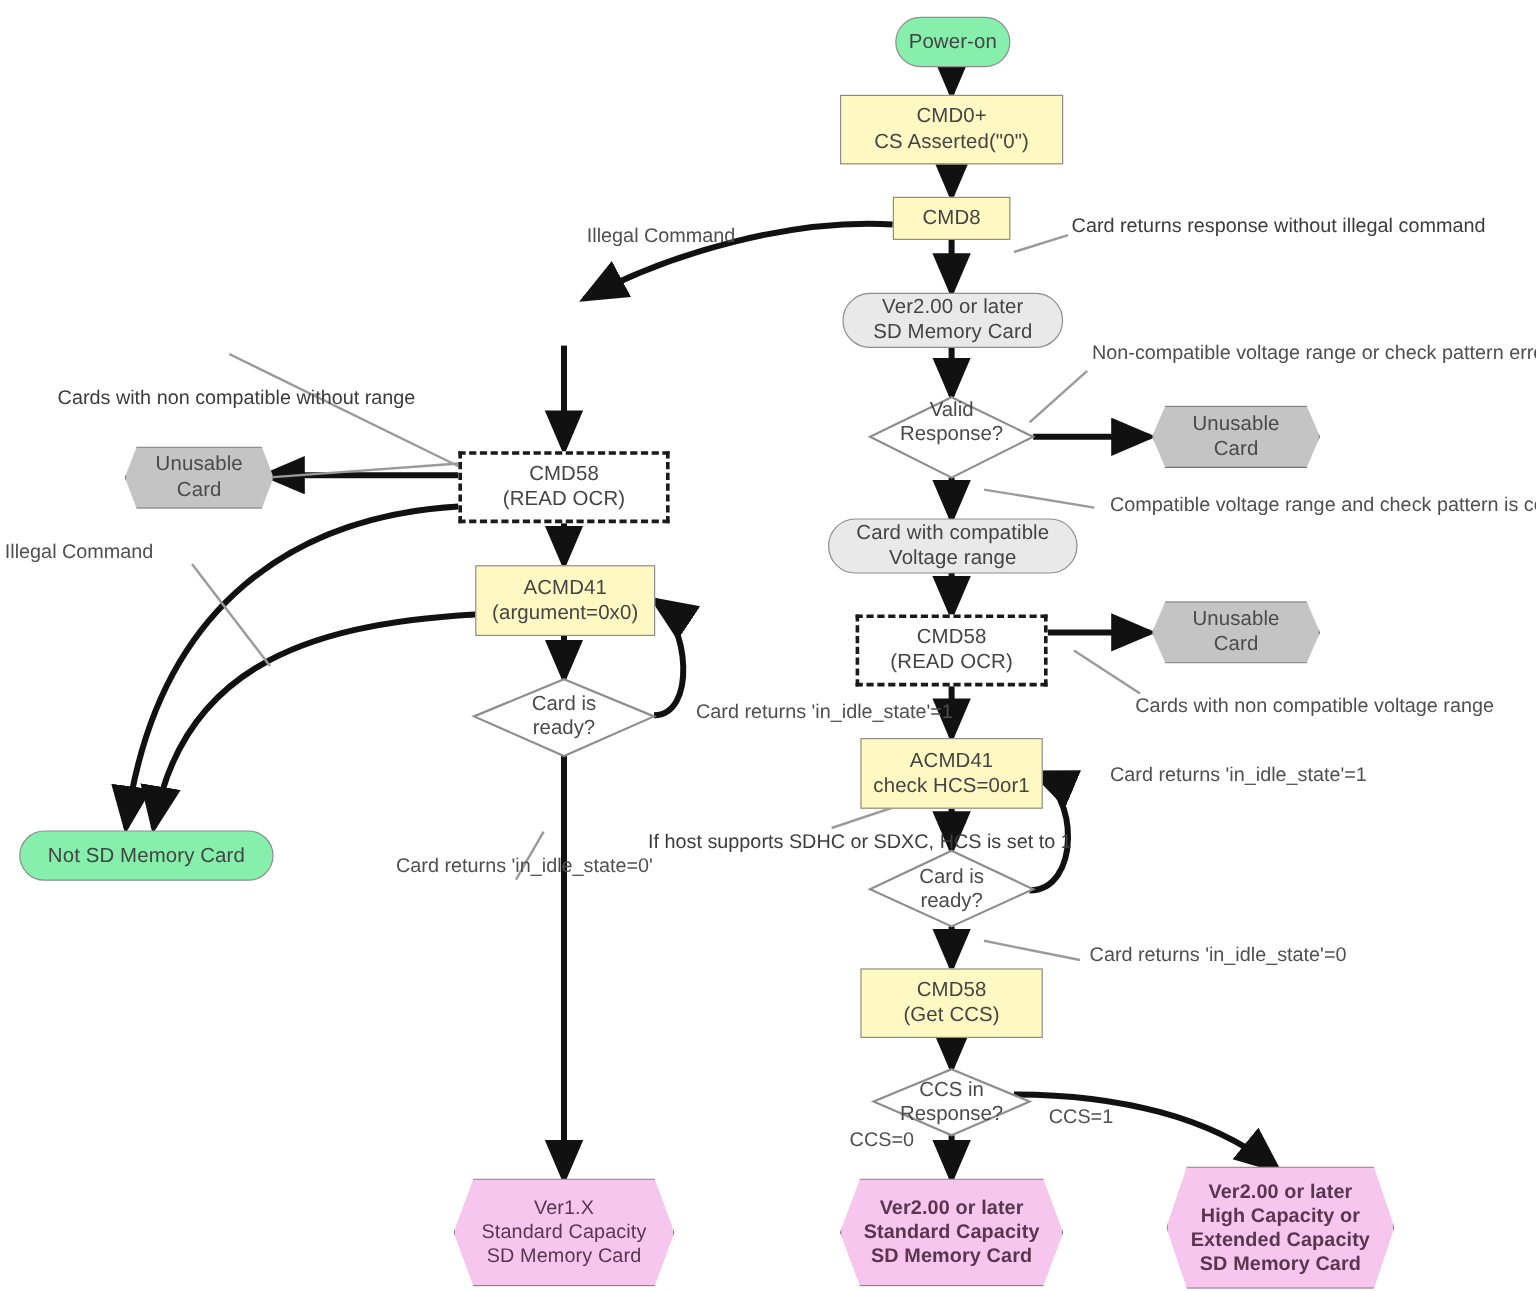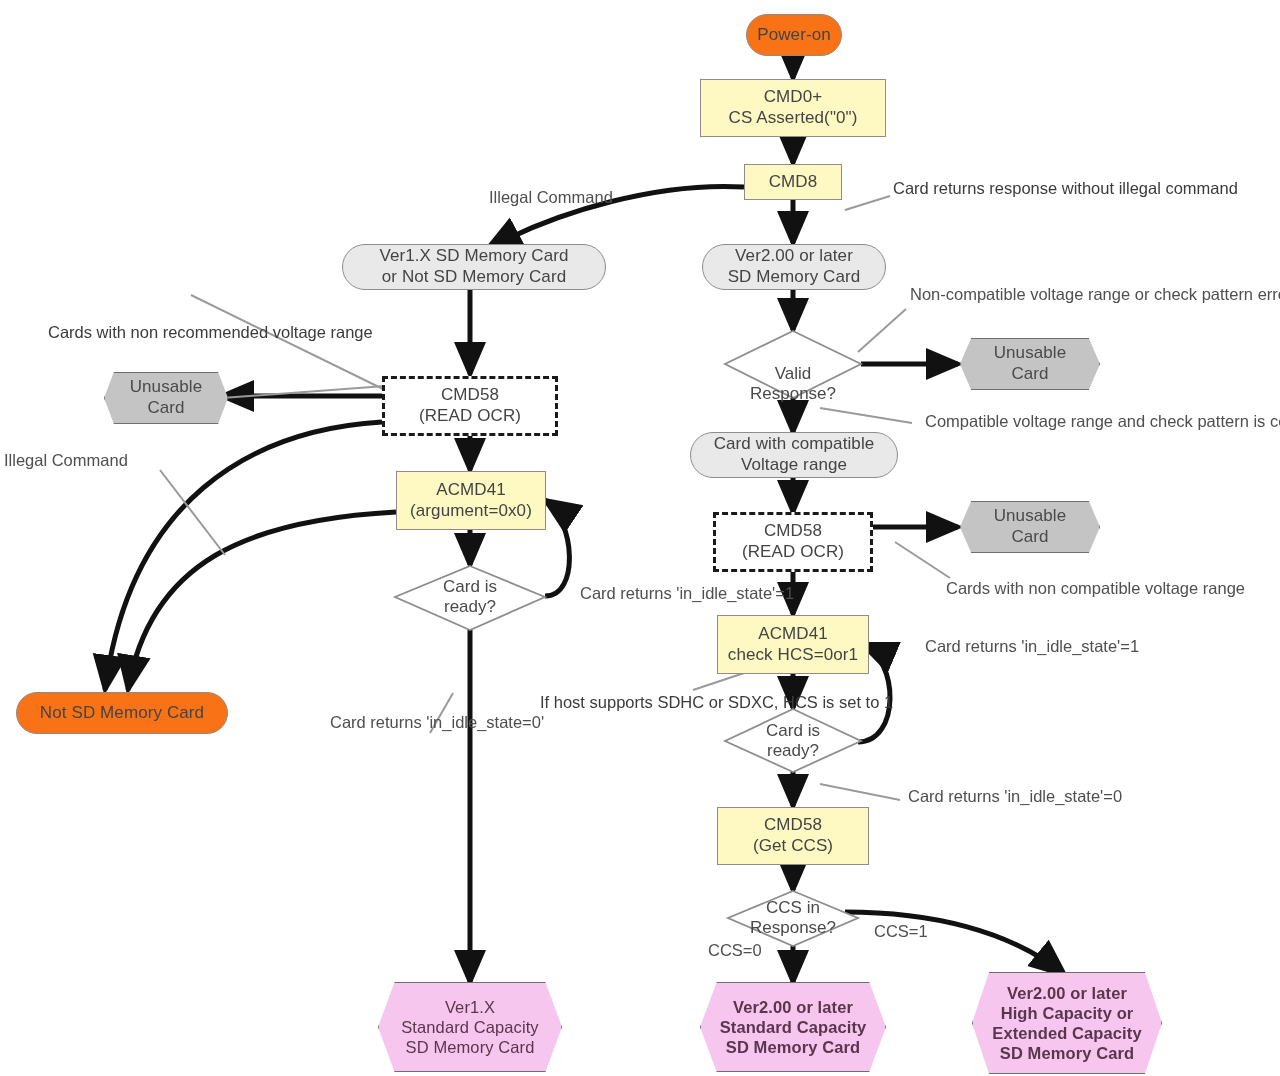--- a/index.html
+++ b/index.html
@@ -13,7 +13,7 @@
   .rect{border:1.6px solid #8d8d8d;background:#fef9c3;}
   .rect-dash{border:3px dashed #1a1a1a;background:#fff;}
   .stadium{border:1.6px solid #8d8d8d;background:#e9e9e9;border-radius:40px;}
-  .stadium-white{border:1.6px solid #8d8d8d;background:#f97316;border-radius:40px;}
+  .stadium-white{border:1.6px solid #8d8d8d;background:#86efac;border-radius:40px;}
   .hexgray{background:#c4c4c4;border:1.6px solid #6f6f6f;
       clip-path:polygon(8% 0,92% 0,100% 50%,92% 100%,8% 100%,0 50%);}
   .hexpink{background:#f6c6ee;border:1.6px solid #6f6f6f;color:#5b3550;

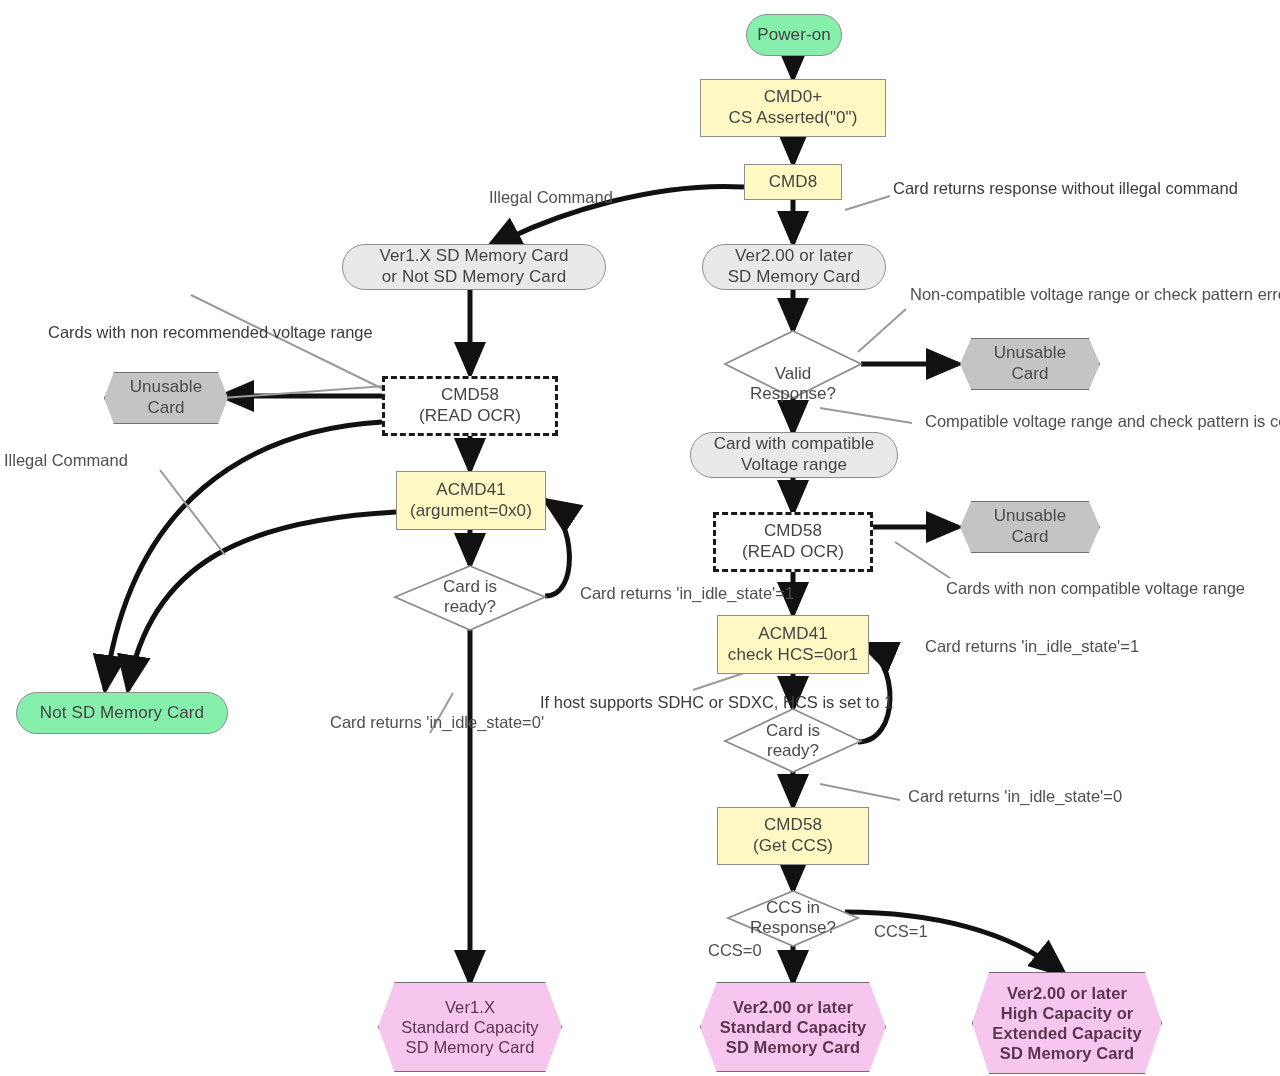--- a/index.html
+++ b/index.html
@@ -119,10 +119,6 @@
     <span>CMD8</span>
   </div>
 
-  <div class="node stadium" style="left:342px;top:244px;width:264px;height:46px;">
-    <span>Ver1.X SD Memory Card</span>
-    <span>or Not SD Memory Card</span>
-  </div>
 
   <div class="node stadium" style="left:702px;top:244px;width:184px;height:46px;">
     <span>Ver2.00 or later</span>

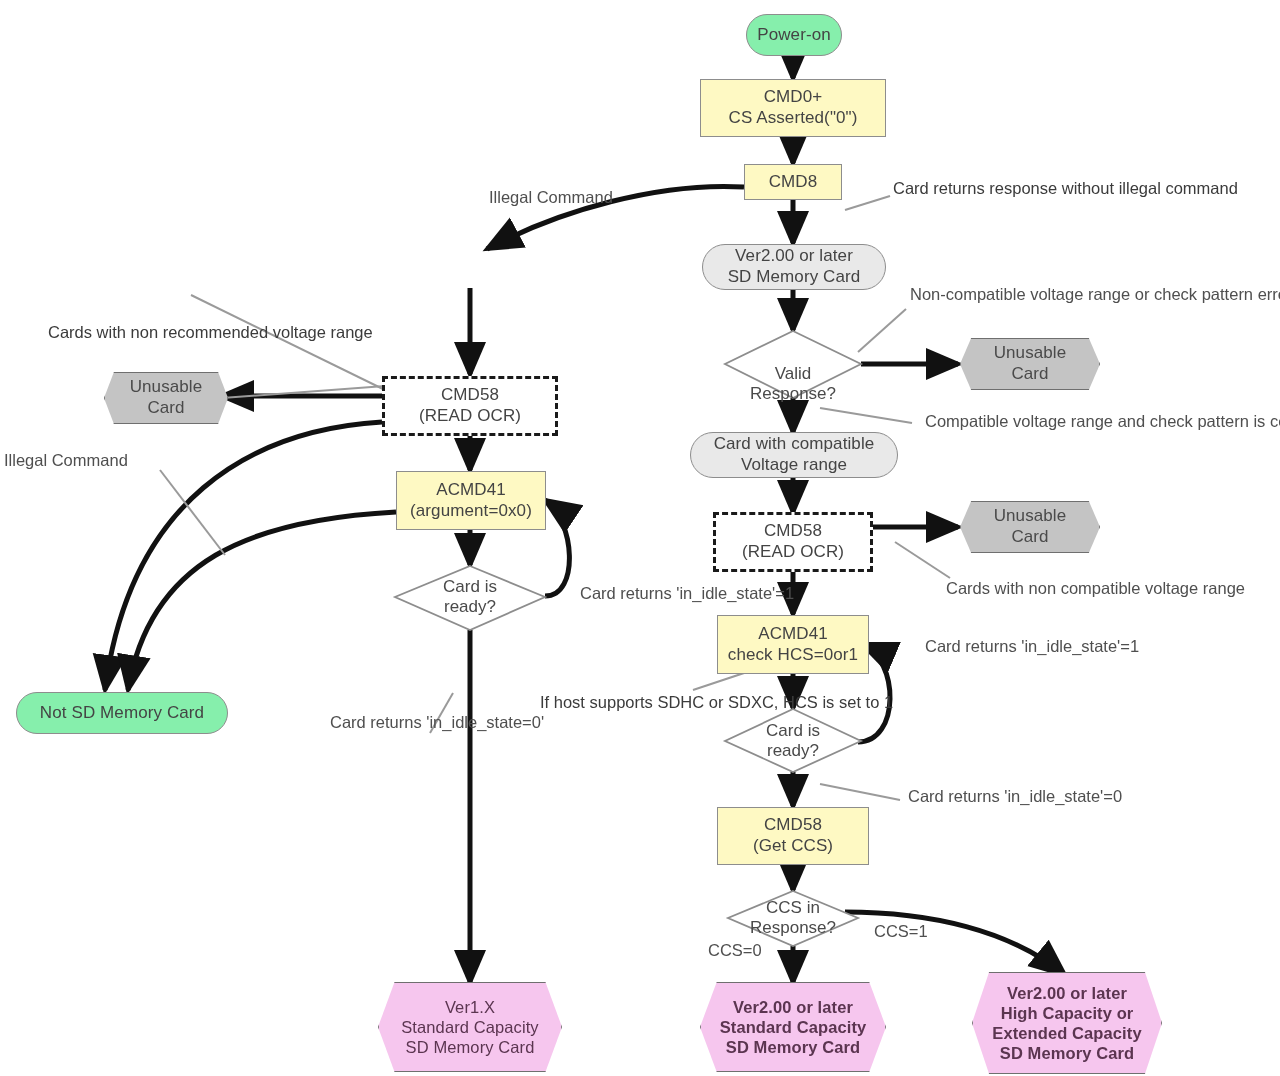--- a/index.html
+++ b/index.html
@@ -276,7 +276,7 @@
 
   <div class="ann dark" style="left:48px;top:322px;">
     <span>Cards with non</span>
-    <span>recommended voltage</span>
+    <span>compatible without</span>
     <span>range</span>
   </div>
 

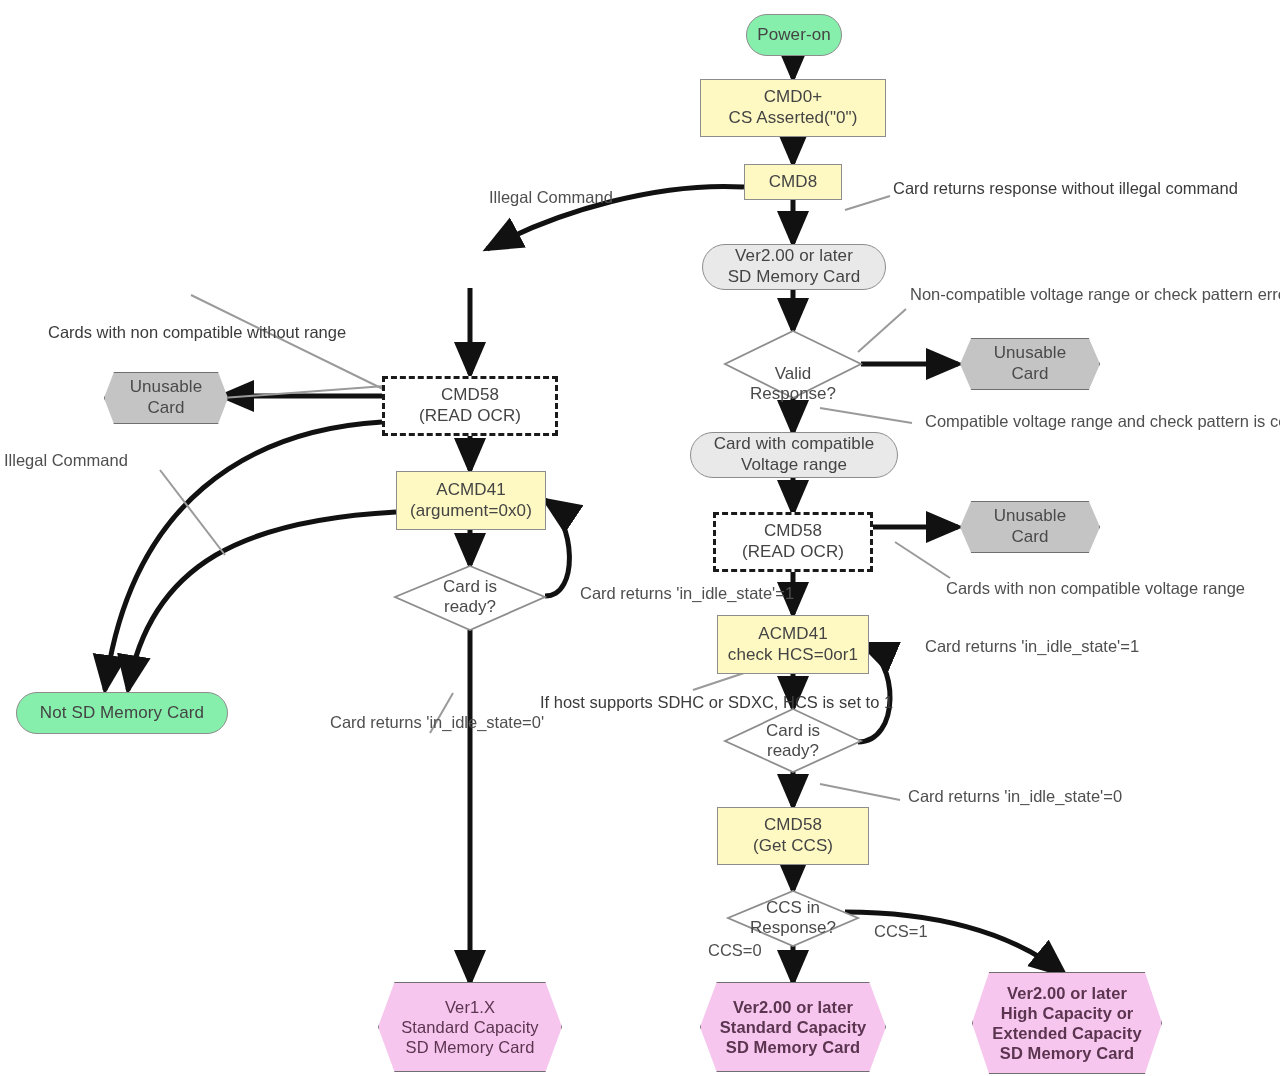--- a/index.html
+++ b/index.html
@@ -164,7 +164,7 @@
     </g>
   </svg>
 
-  <div class="diamond-lbl" style="left:725px;top:360px;width:136px;height:48px;">
+  <div class="diamond-lbl" style="left:725px;top:328px;width:136px;height:48px;">
     <span>Valid</span>
     <span>Response?</span>
   </div>

